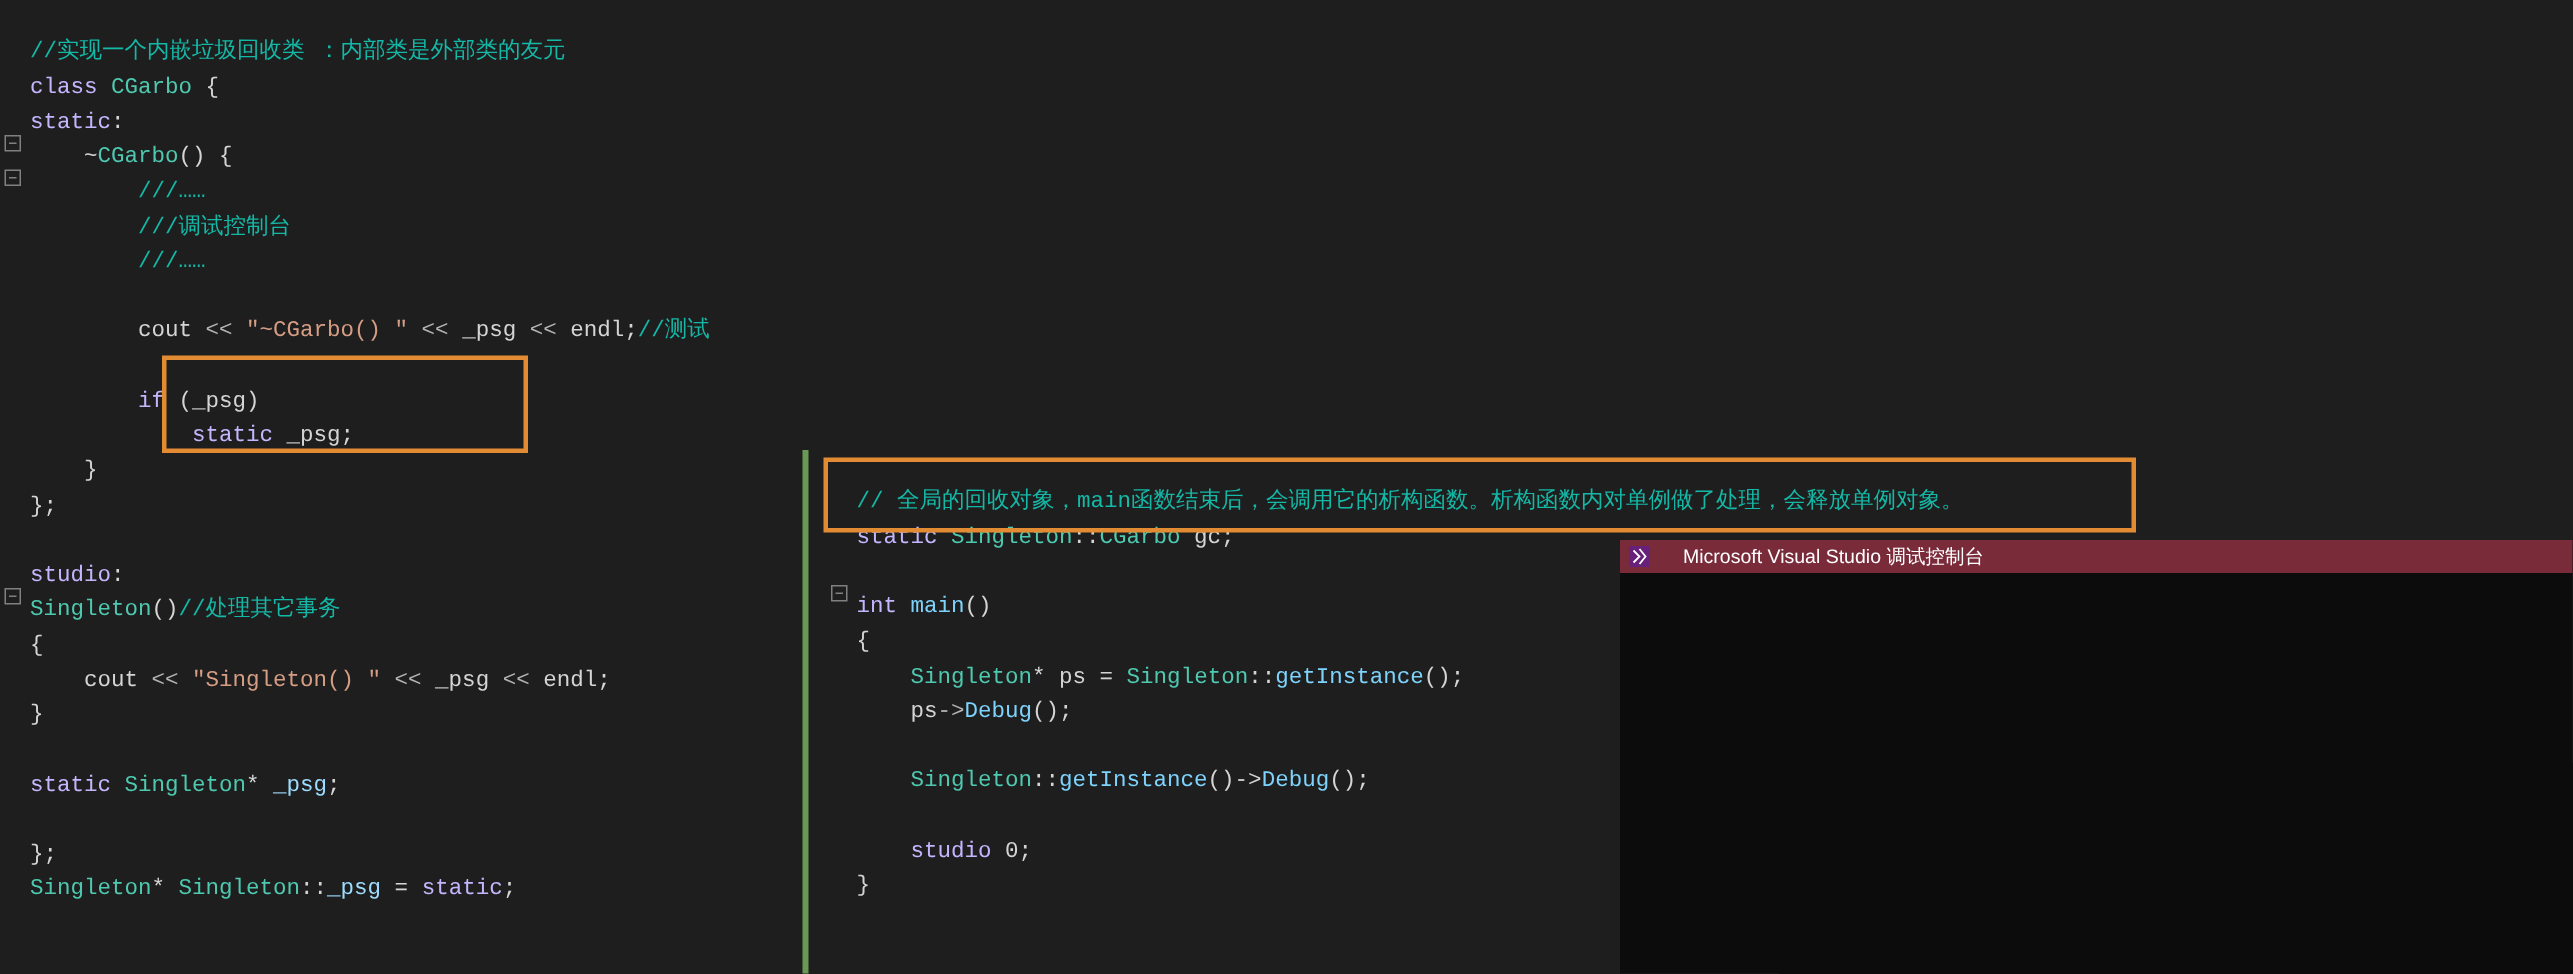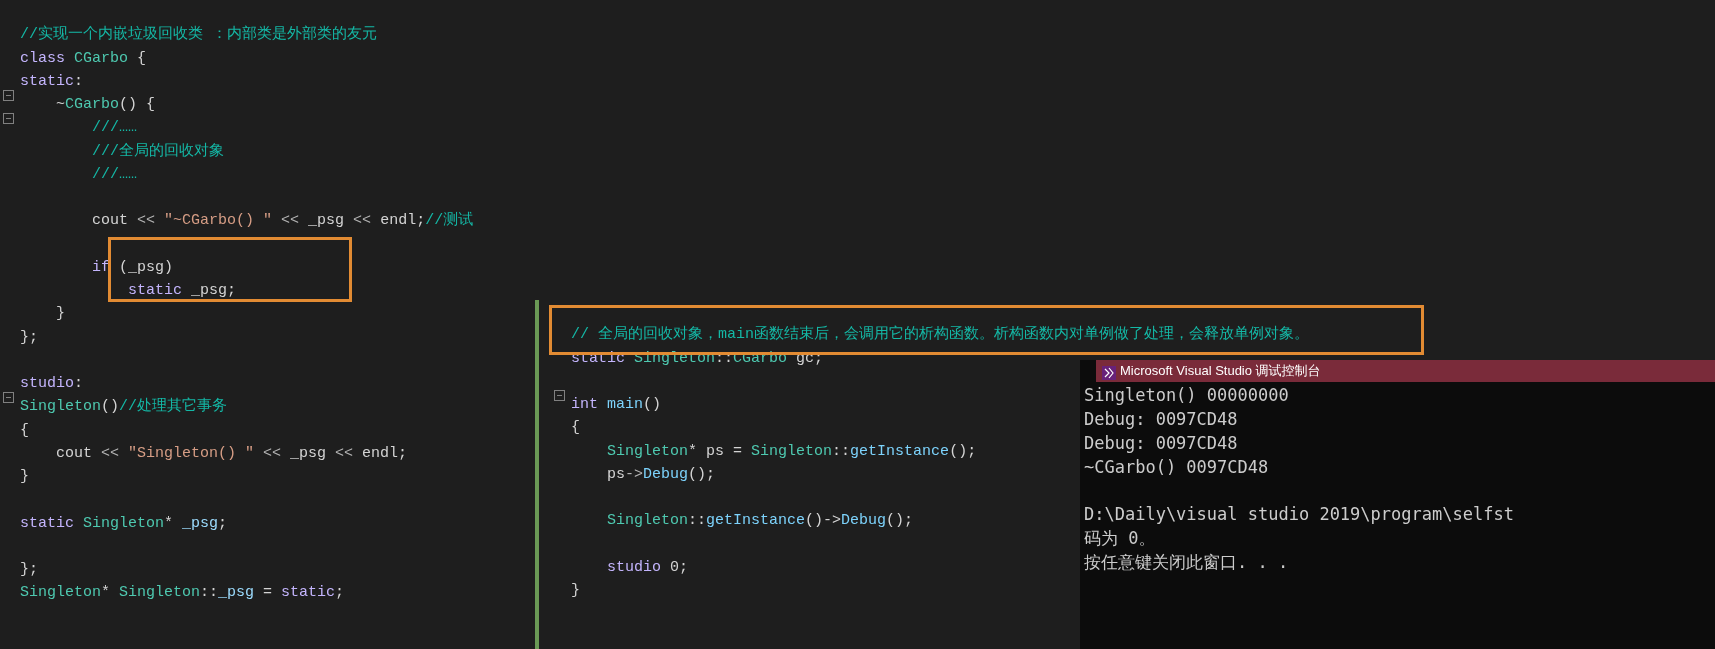--- a/index.html
+++ b/index.html
@@ -107,7 +107,7 @@
 <span class="c-keyword">static</span><span>:</span>
 <span>    ~</span><span class="c-type">CGarbo</span><span>() {</span>
 <span class="c-comment">        ///……</span>
-<span class="c-comment">        ///全局的回收对象</span>
+<span class="c-comment">        ///调试控制台</span>
 <span class="c-comment">        ///……</span>
 <span></span>
 <span>        cout </span><span class="c-op">&lt;&lt;</span><span class="c-string"> "~CGarbo() " </span><span class="c-op">&lt;&lt;</span><span> _psg </span><span class="c-op">&lt;&lt;</span><span> endl;</span><span class="c-comment">//测试</span>

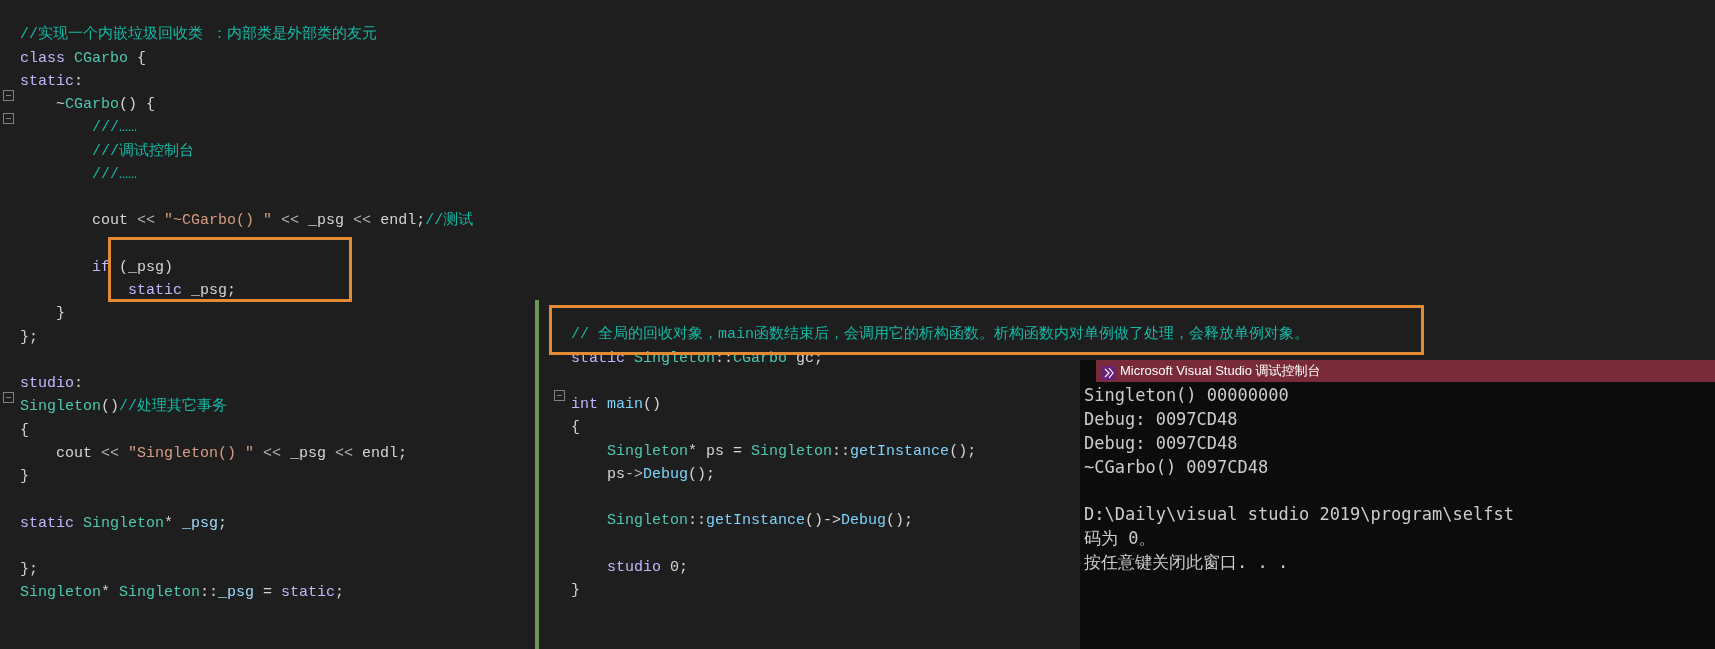--- a/index.html
+++ b/index.html
@@ -47,9 +47,8 @@
     font-family: 'Segoe UI', sans-serif;
     padding: 2px 6px;
     display: flex;
-    align-items: flex-end;
-    gap: 4px;
-    margin-left: 16px;
+    align-items: center;
+    gap: 22px;
   }
   .console-title svg { flex-shrink: 0; }
   .console-body { padding: 2px 4px; white-space: pre; overflow: hidden; }

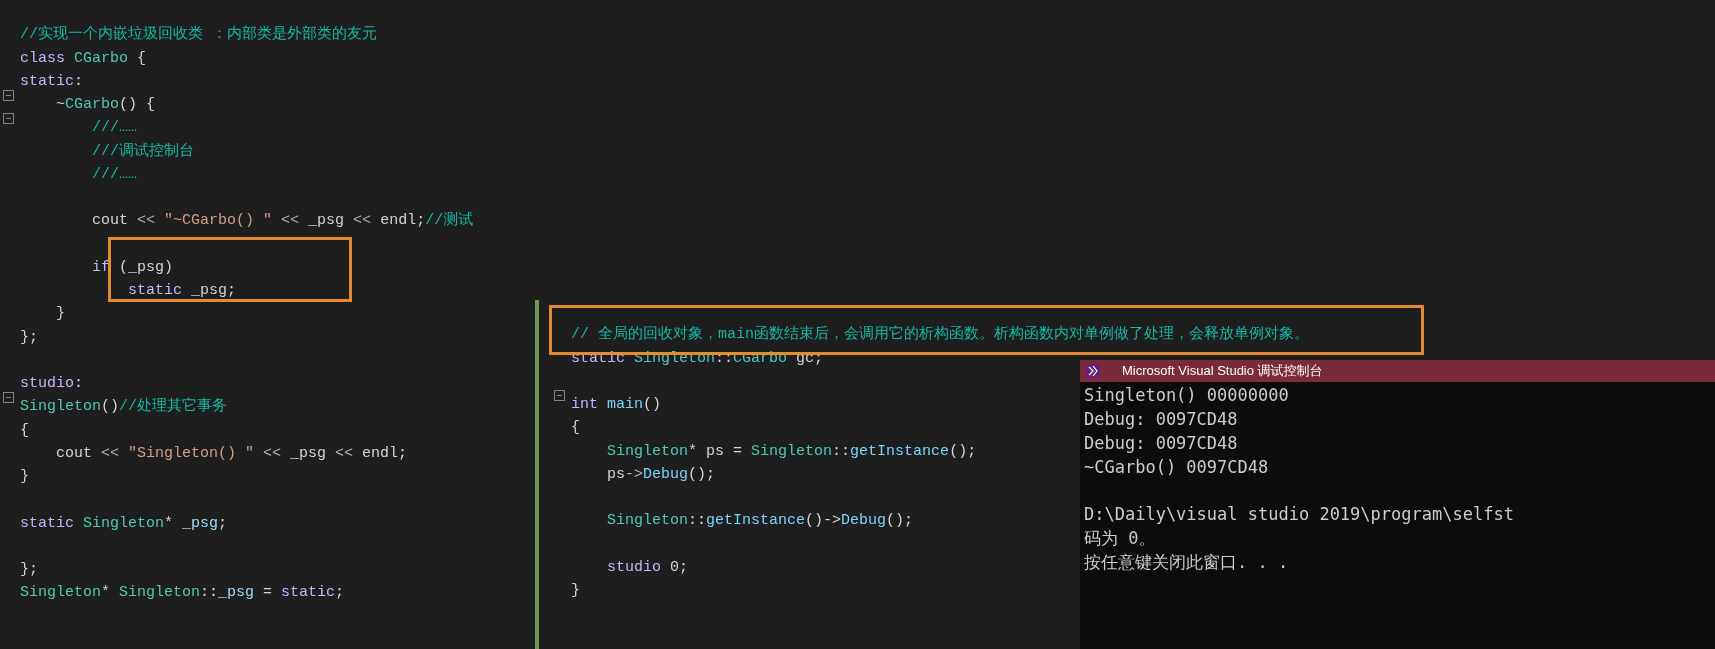--- a/index.html
+++ b/index.html
@@ -159,14 +159,6 @@
       </svg>
     <span>Microsoft Visual Studio 调试控制台</span>
   </div>
-  <div class="console-body"><span>Singleton() 00000000</span>
-<span>Debug: 0097CD48</span>
-<span>Debug: 0097CD48</span>
-<span>~CGarbo() 0097CD48</span>
-<span></span>
-<span>D:\Daily\visual studio 2019\program\selfst</span>
-<span>码为 0。</span>
-<span>按任意键关闭此窗口. . .</span></div>
 </div>
 
 </body></html>

